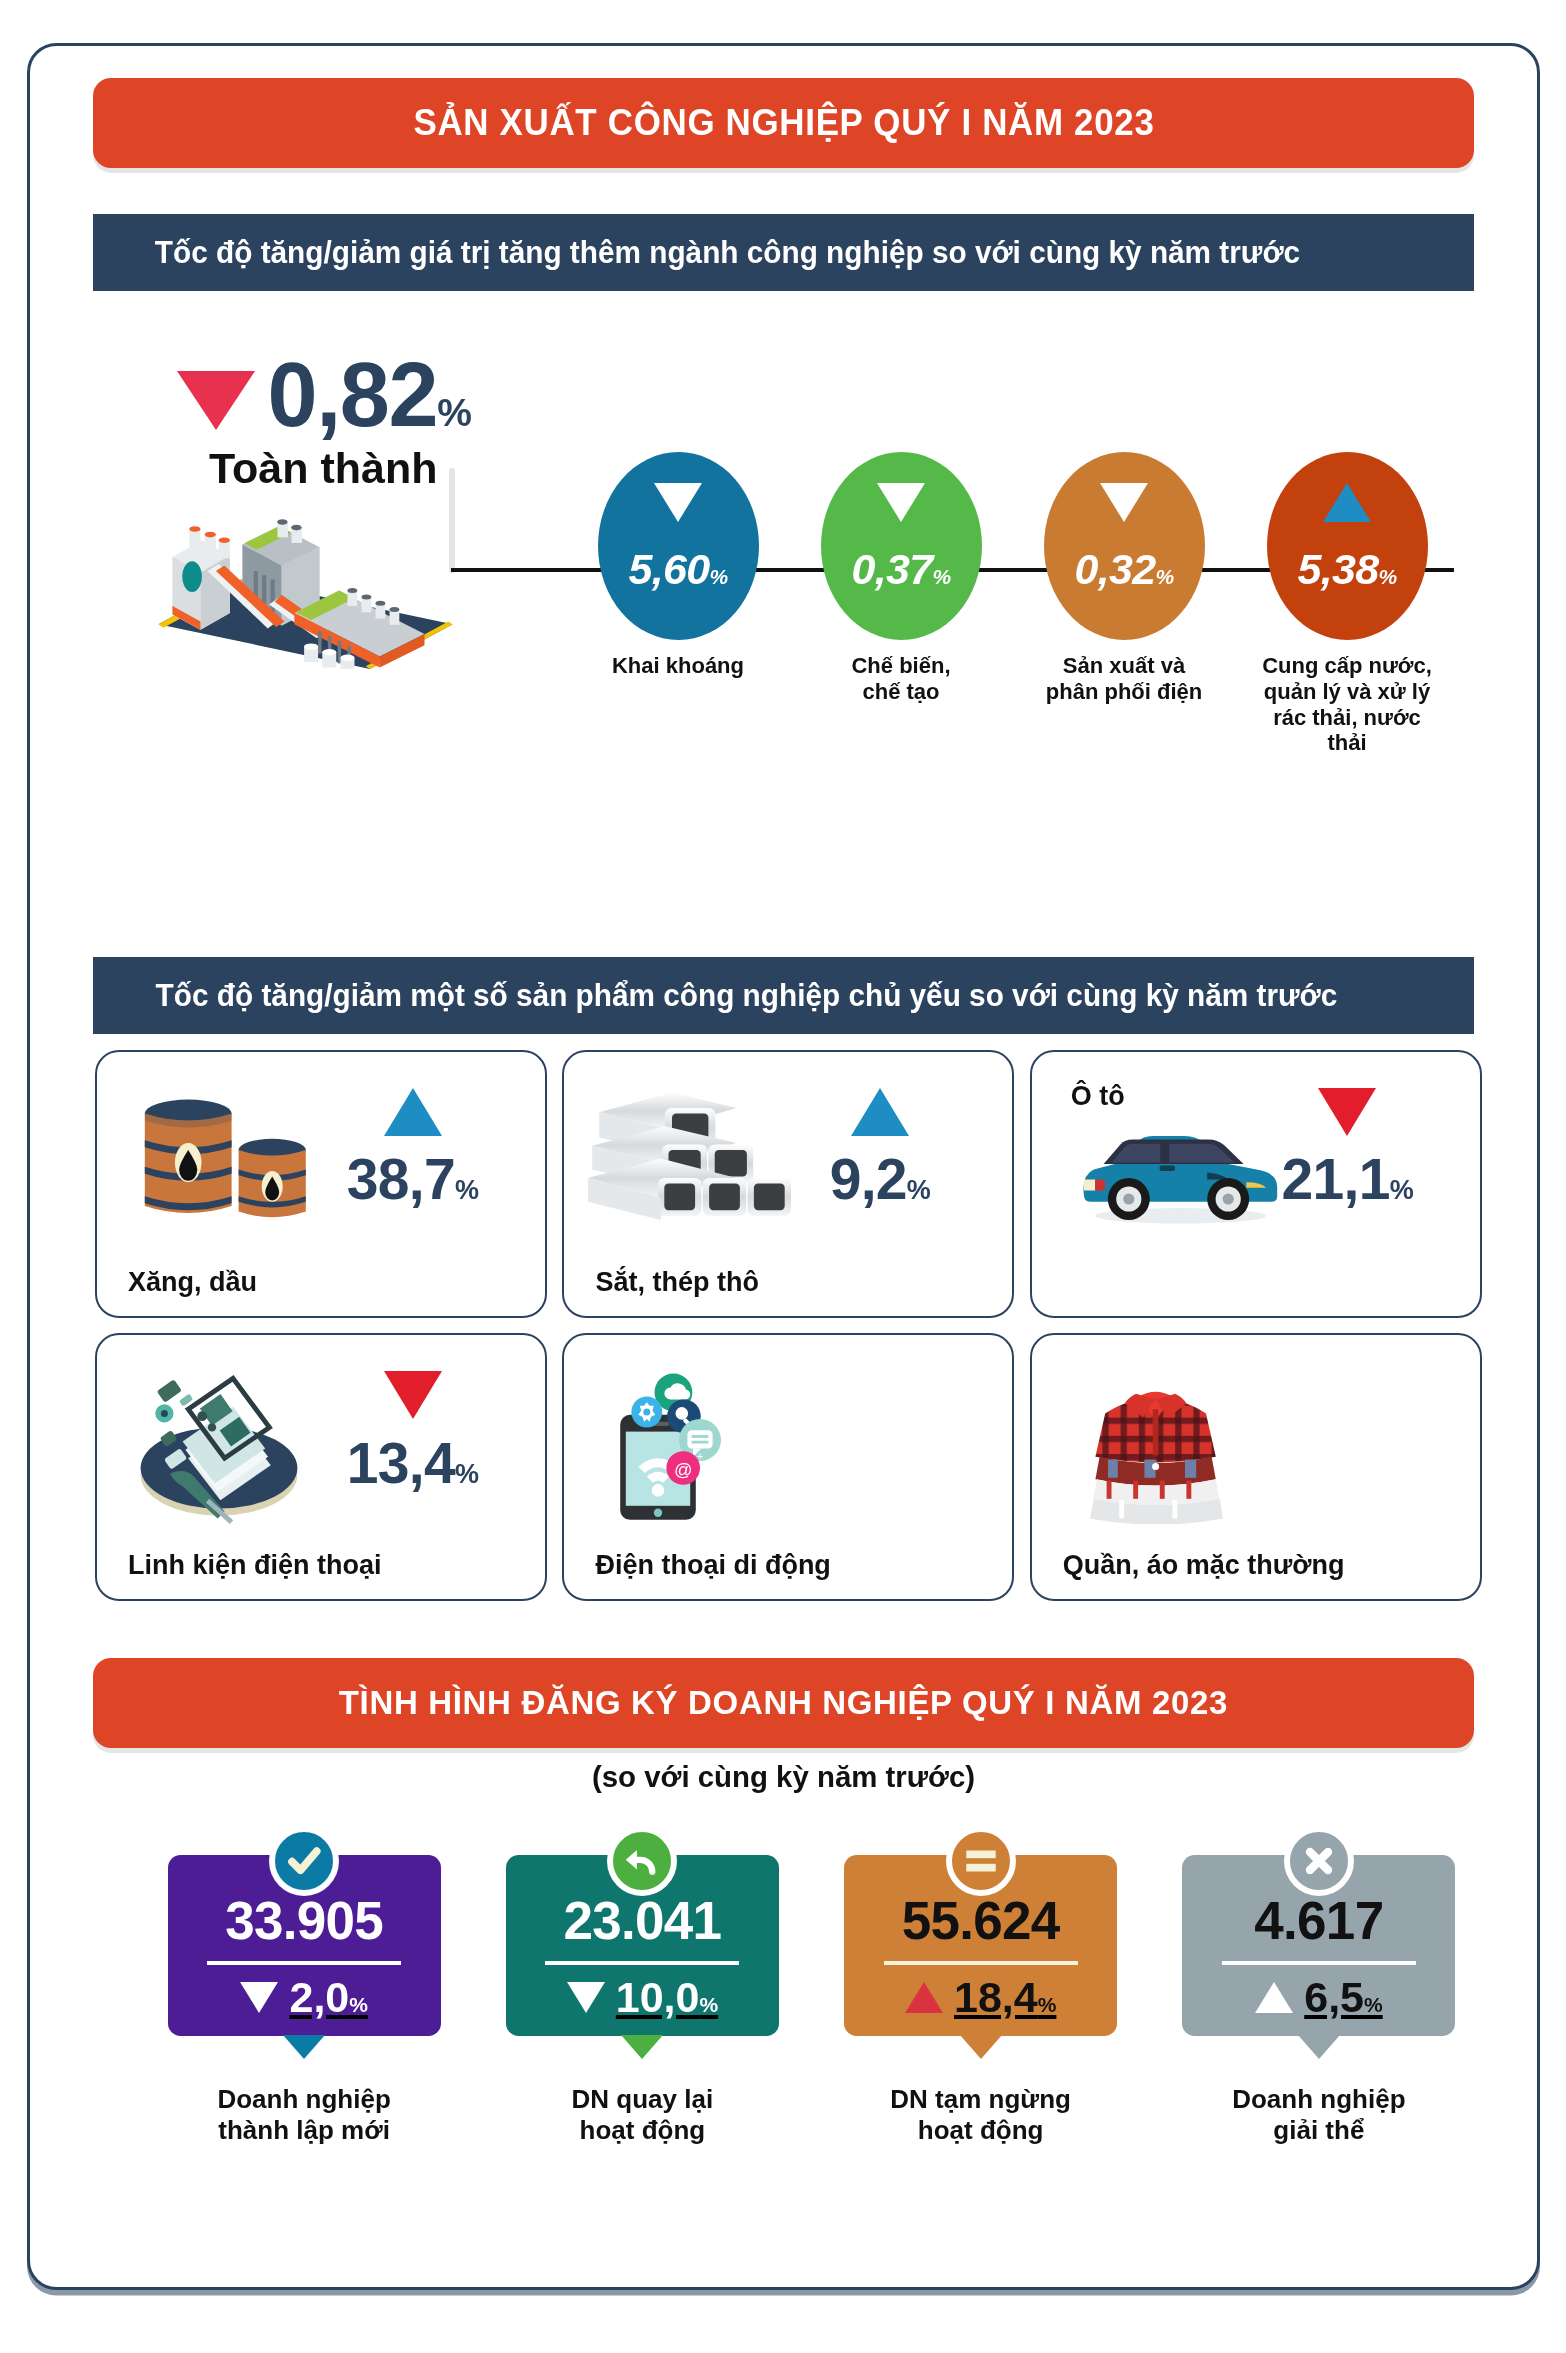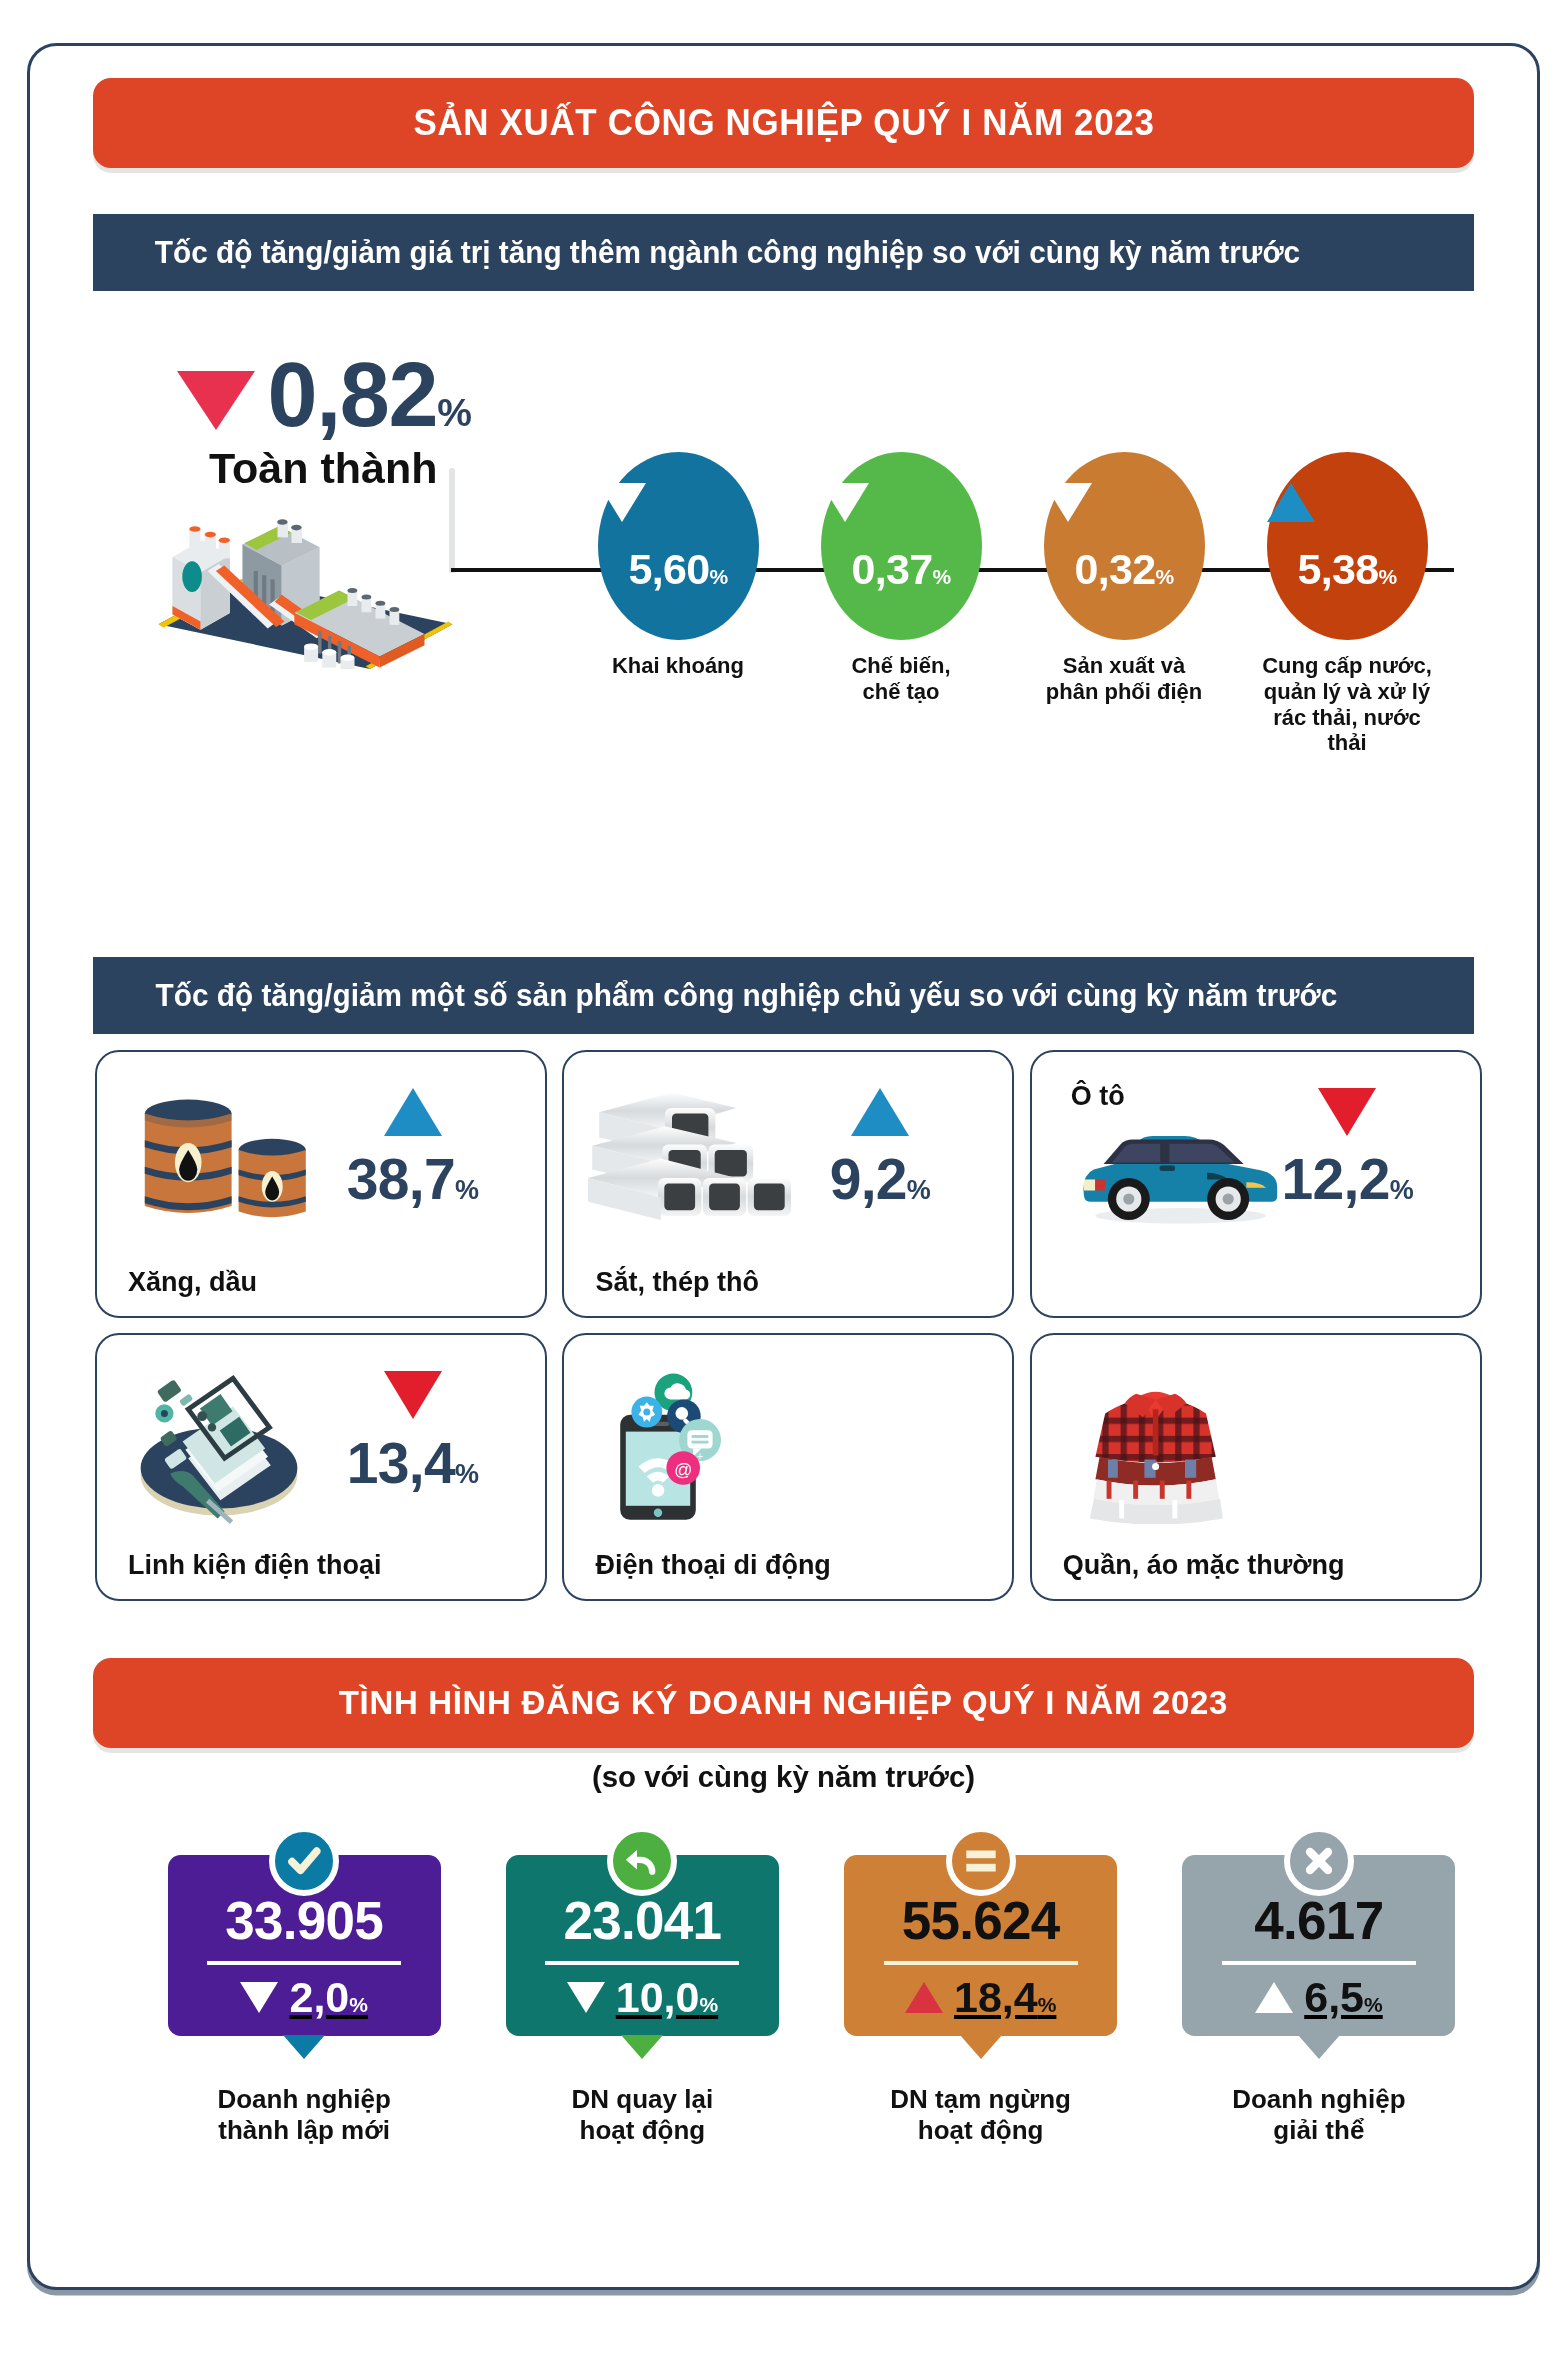--- a/index.html
+++ b/index.html
@@ -72,7 +72,7 @@
   .circ {
     width:161px; height:188px; border-radius:50%;
     margin:0 auto; position:relative;
-    display:flex; flex-direction:column; align-items:flex-start;
+    display:flex; flex-direction:column; align-items:center;font-style:italic;
   }
   .circ .tri {
     width:0; height:0; margin-top:31px;

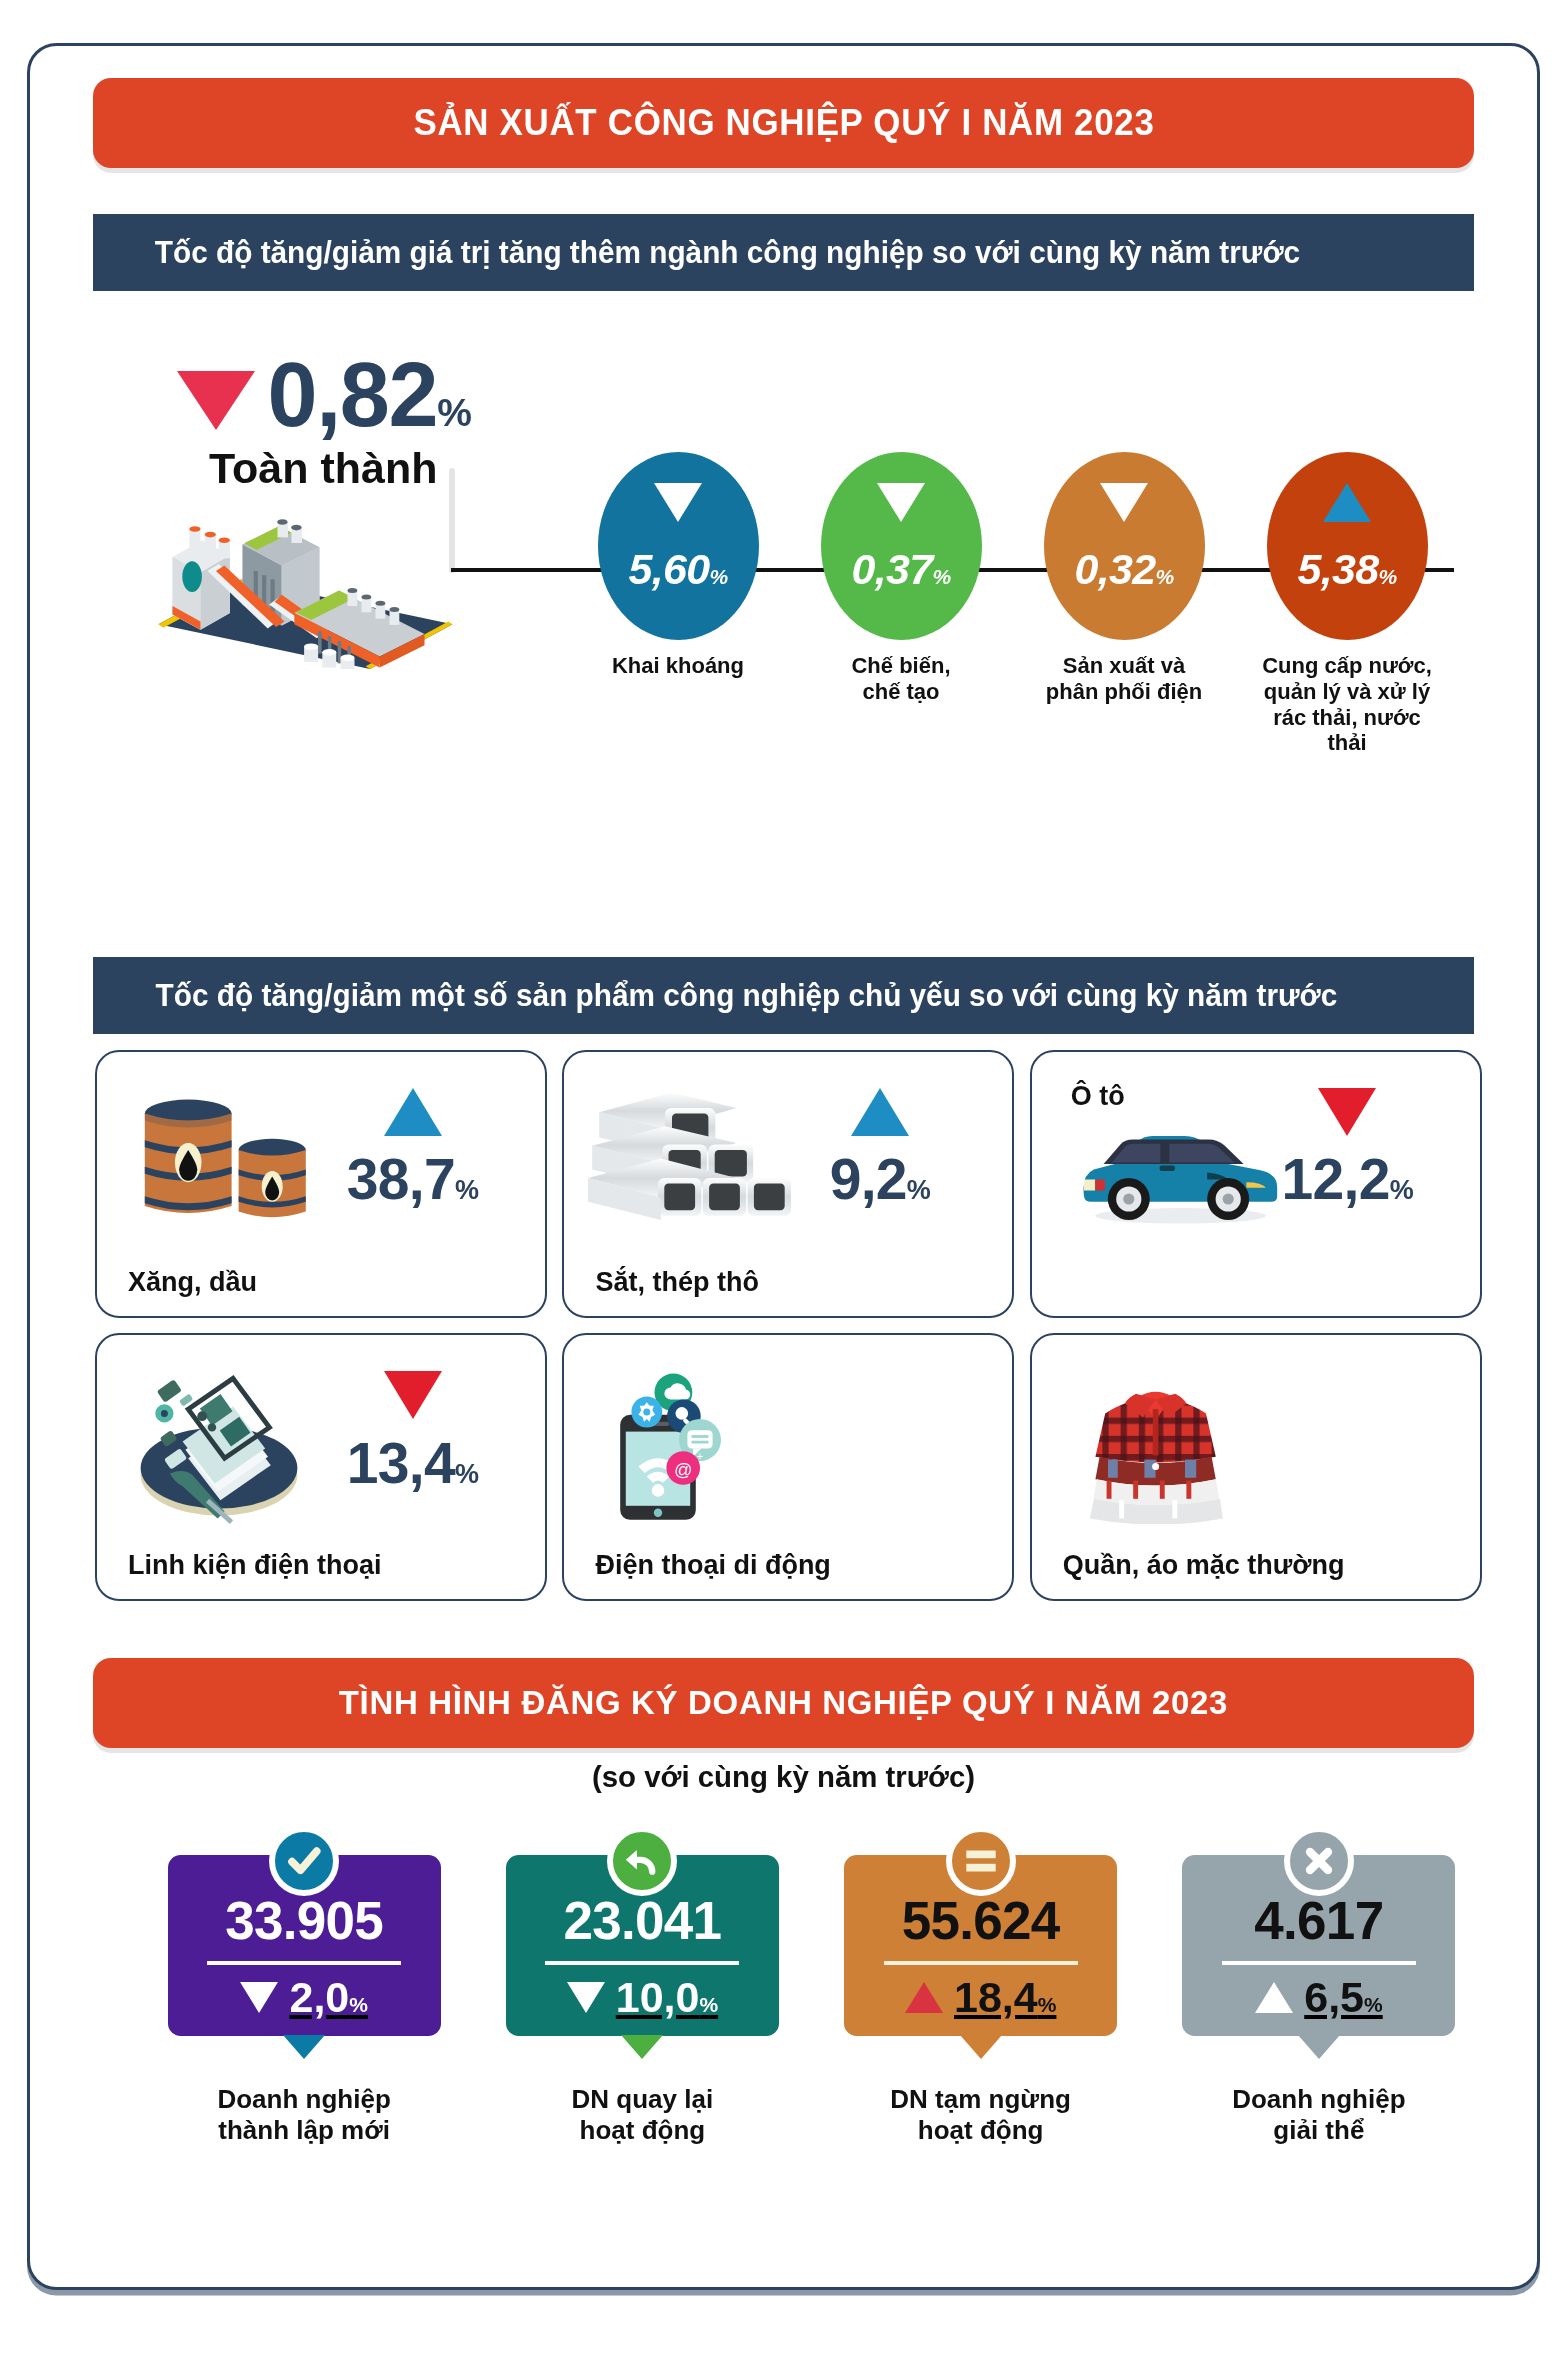--- a/index.html
+++ b/index.html
@@ -400,7 +400,7 @@
         <div class="rightblk">
           <div class="tri down"></div>
           <div class="pval">
-            <span>12,2</span><span class="pct">%</span>
+            <span>21,1</span><span class="pct">%</span>
           </div>
         </div>
         <div class="plabel tl">Ô tô</div>

